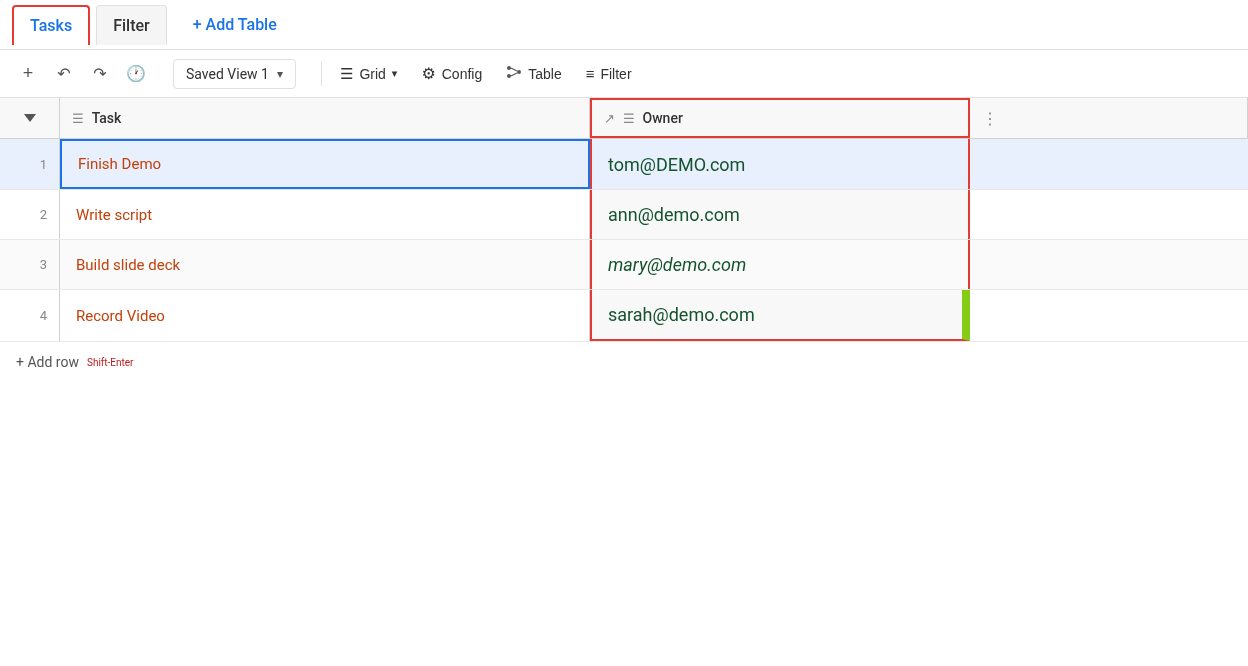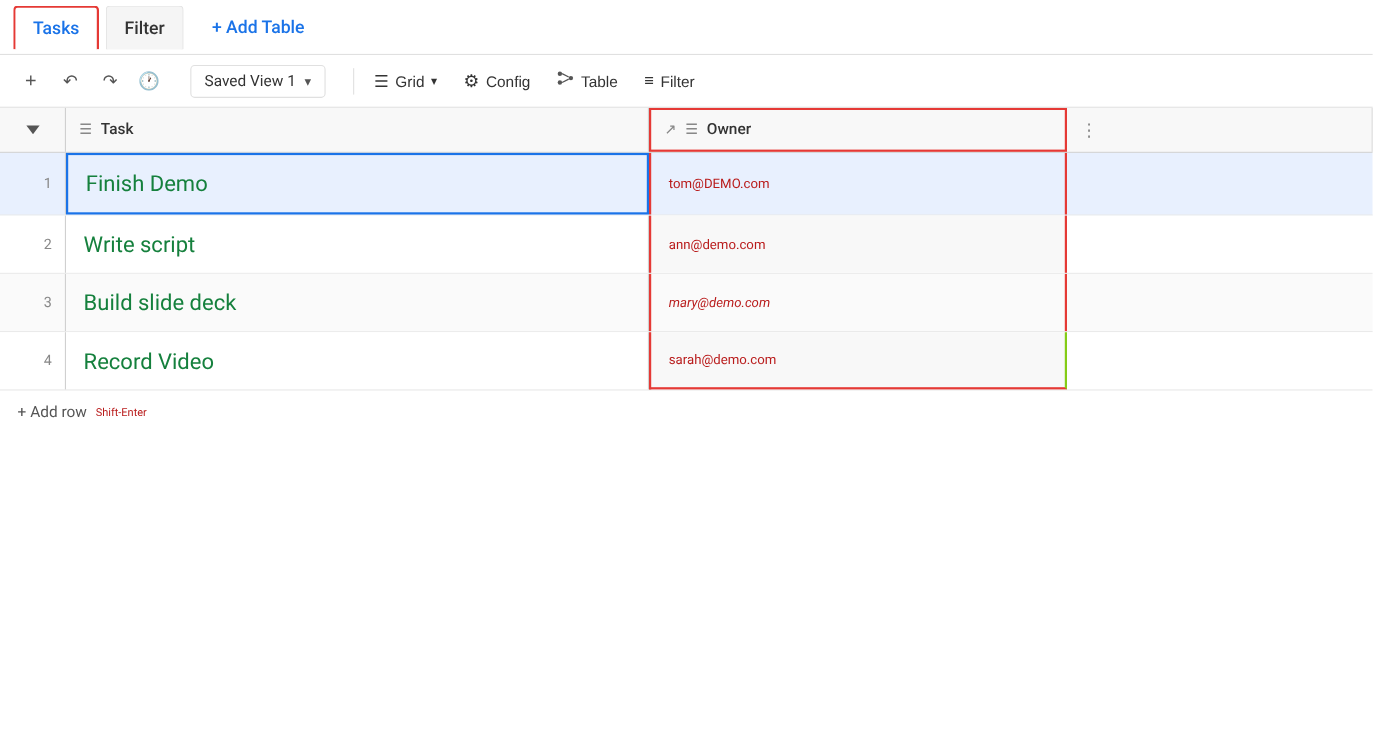--- a/index.html
+++ b/index.html
@@ -191,8 +191,8 @@
       width: 530px;
       min-width: 530px;
       padding: 14px 16px;
-      font-size: 20px;
-      color: #15803d;
+      font-size: 15px;
+      color: #c2410c;
       border-right: 1px solid #d0d0d0;
       display: flex;
       align-items: center;

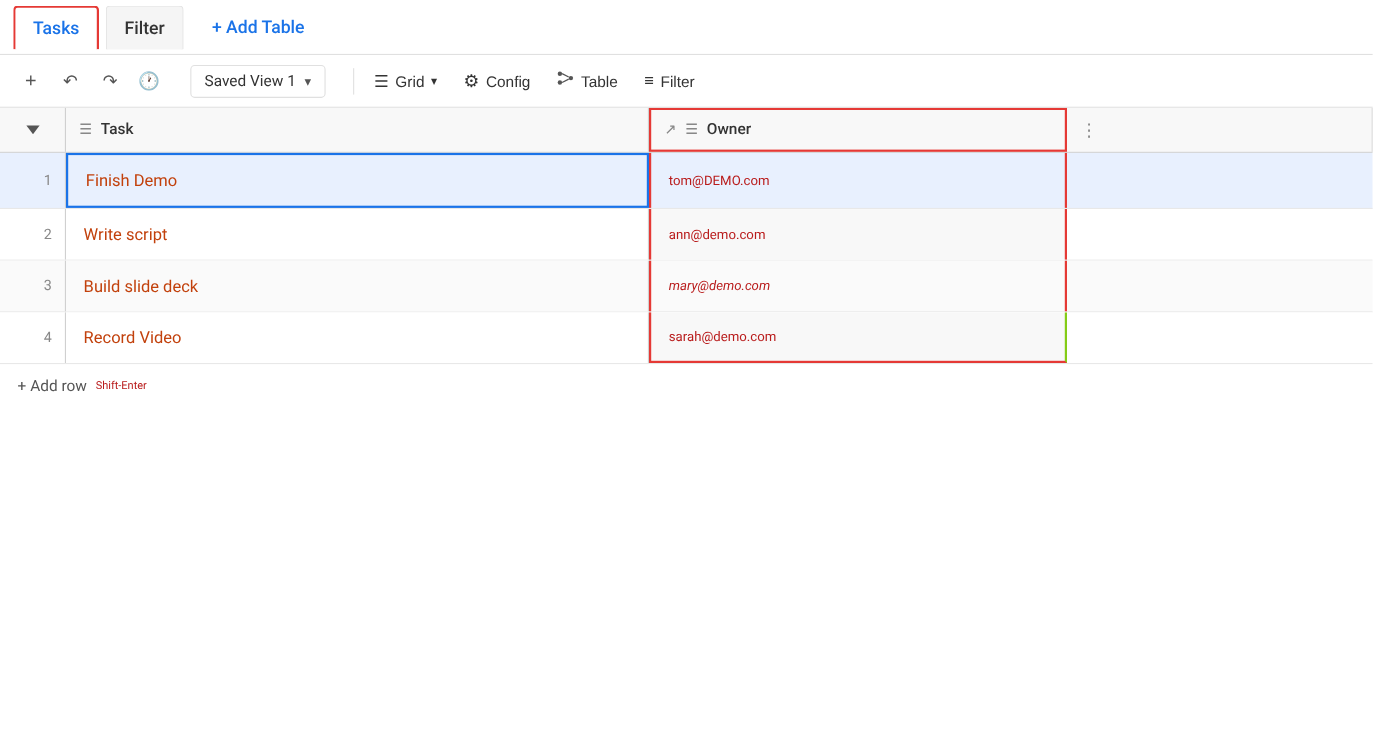--- a/index.html
+++ b/index.html
@@ -207,8 +207,8 @@
       width: 380px;
       min-width: 380px;
       padding: 14px 16px;
-      font-size: 12px;
-      color: #b91c1c;
+      font-size: 18px;
+      color: #14532d;
       border-right: 2px solid #e53935;
       display: flex;
       align-items: center;

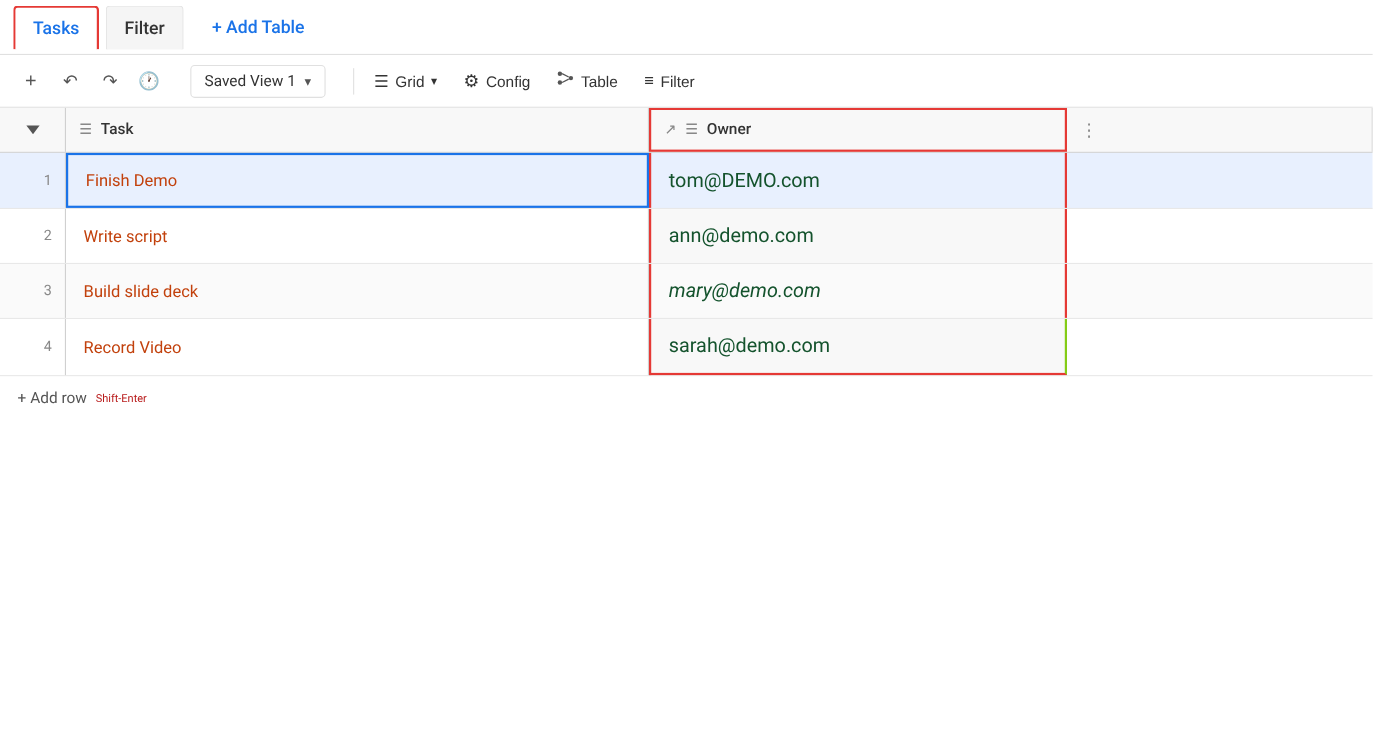--- a/index.html
+++ b/index.html
@@ -393,7 +393,7 @@
     <div class="task-cell">
       <span>Record Video</span>
     </div>
-    <div class="owner-cell" style="border-left: 2px solid #e53935; border-right: 2px solid #84cc16; border-bottom: 2px solid #e53935; background: #f8f8f8;">
+    <div class="owner-cell" style="border-left: 2px solid #e53935; border-right: 8px solid #84cc16; border-bottom: 2px solid #e53935; background: #f8f8f8;">
       <span>sarah@demo.com</span>
     </div>
     <div class="extra-cell"></div>

